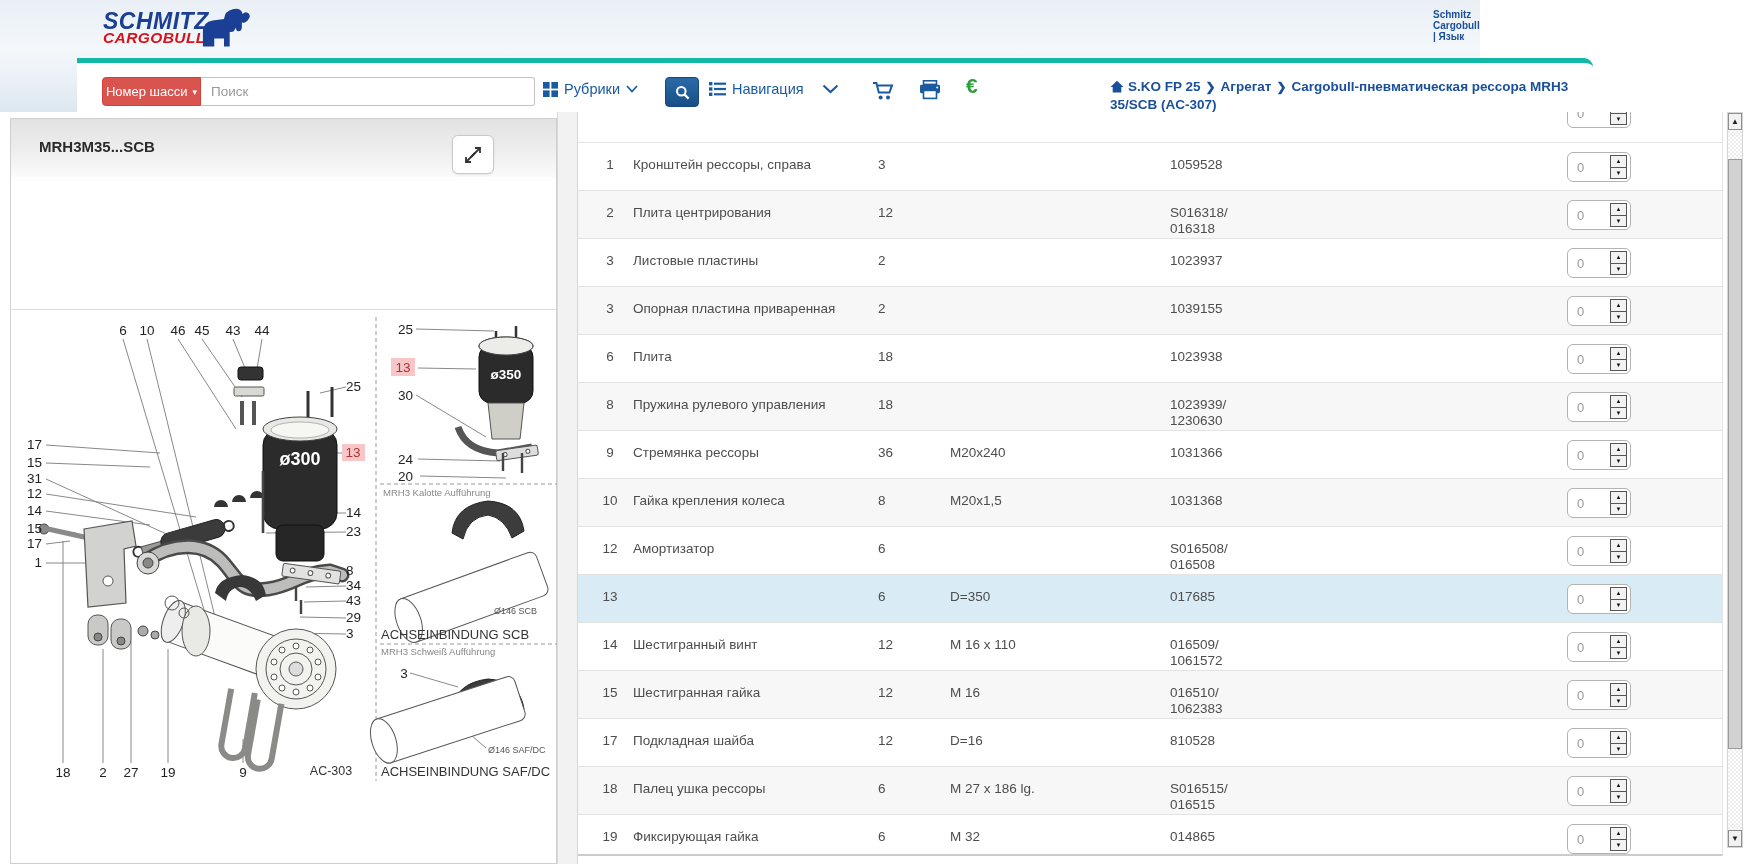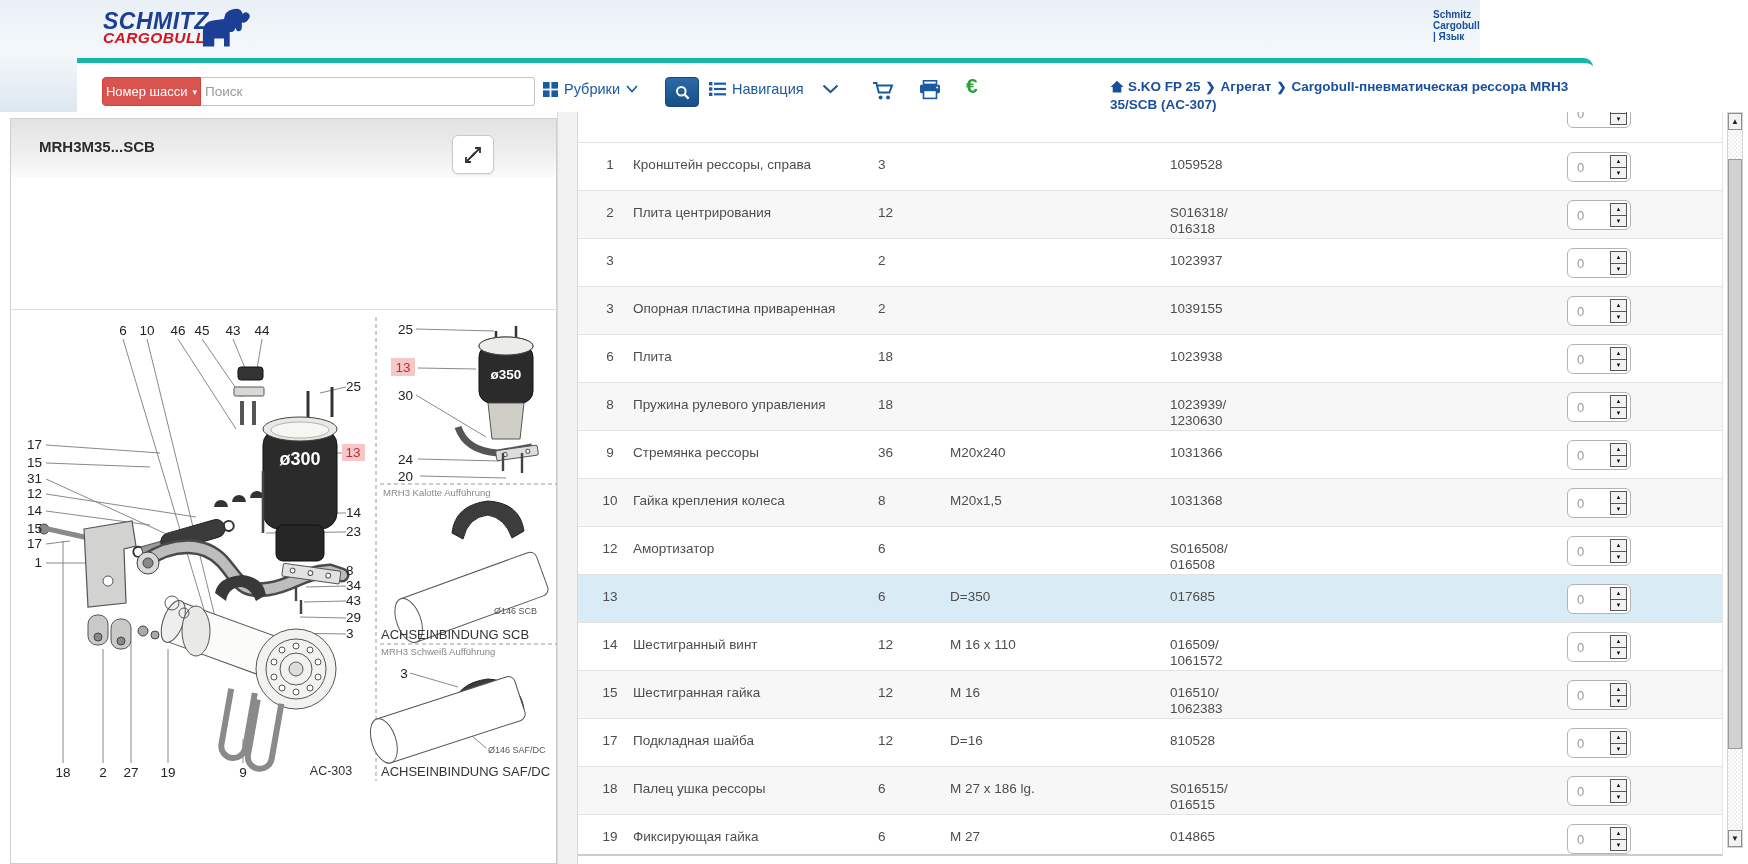--- a/index.html
+++ b/index.html
@@ -24,7 +24,7 @@
     color:#fff; font-size:13px; display:flex; align-items:center; justify-content:center; gap:5px; cursor:pointer; }
   .btn-chassis .caret { font-size:9px; }
   #search-input { position:absolute; left:124px; top:14px; width:334px; height:29px;
-    border:1px solid #c3c3c3; border-left:none; border-radius:0 3px 3px 0; padding:0 4px;
+    border:1px solid #c3c3c3; border-left:none; border-radius:0 3px 3px 0; padding:0 10px;
     font-size:13.5px; color:#444; font-family:"Liberation Sans",sans-serif; }
   #search-input::placeholder { color:#9a9a9a; }
   .tb-group { position:absolute; top:18px; display:flex; align-items:center; gap:6px;

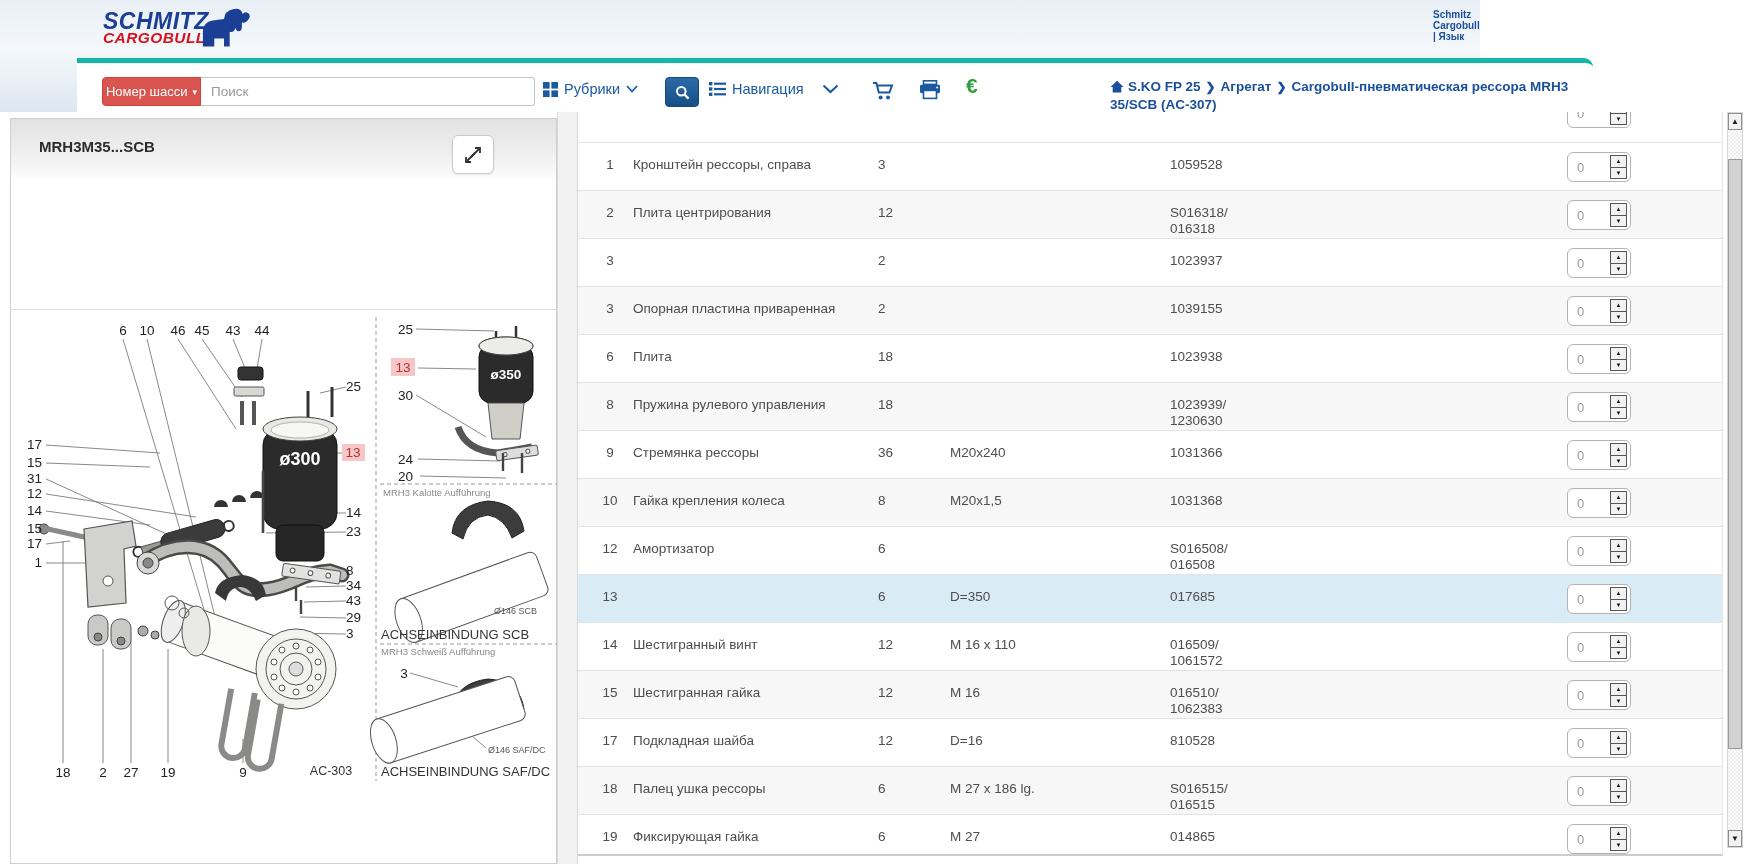--- a/index.html
+++ b/index.html
@@ -443,6 +443,7 @@
   </div>
         <div class="trow">
     <div class="tcell c-pos">3</div>
+    <div class="tcell c-name">Листовые пластины</div>
     <div class="tcell c-qty">2</div>
     <div class="tcell c-dim"></div>
     <div class="tcell c-part">1023937</div>

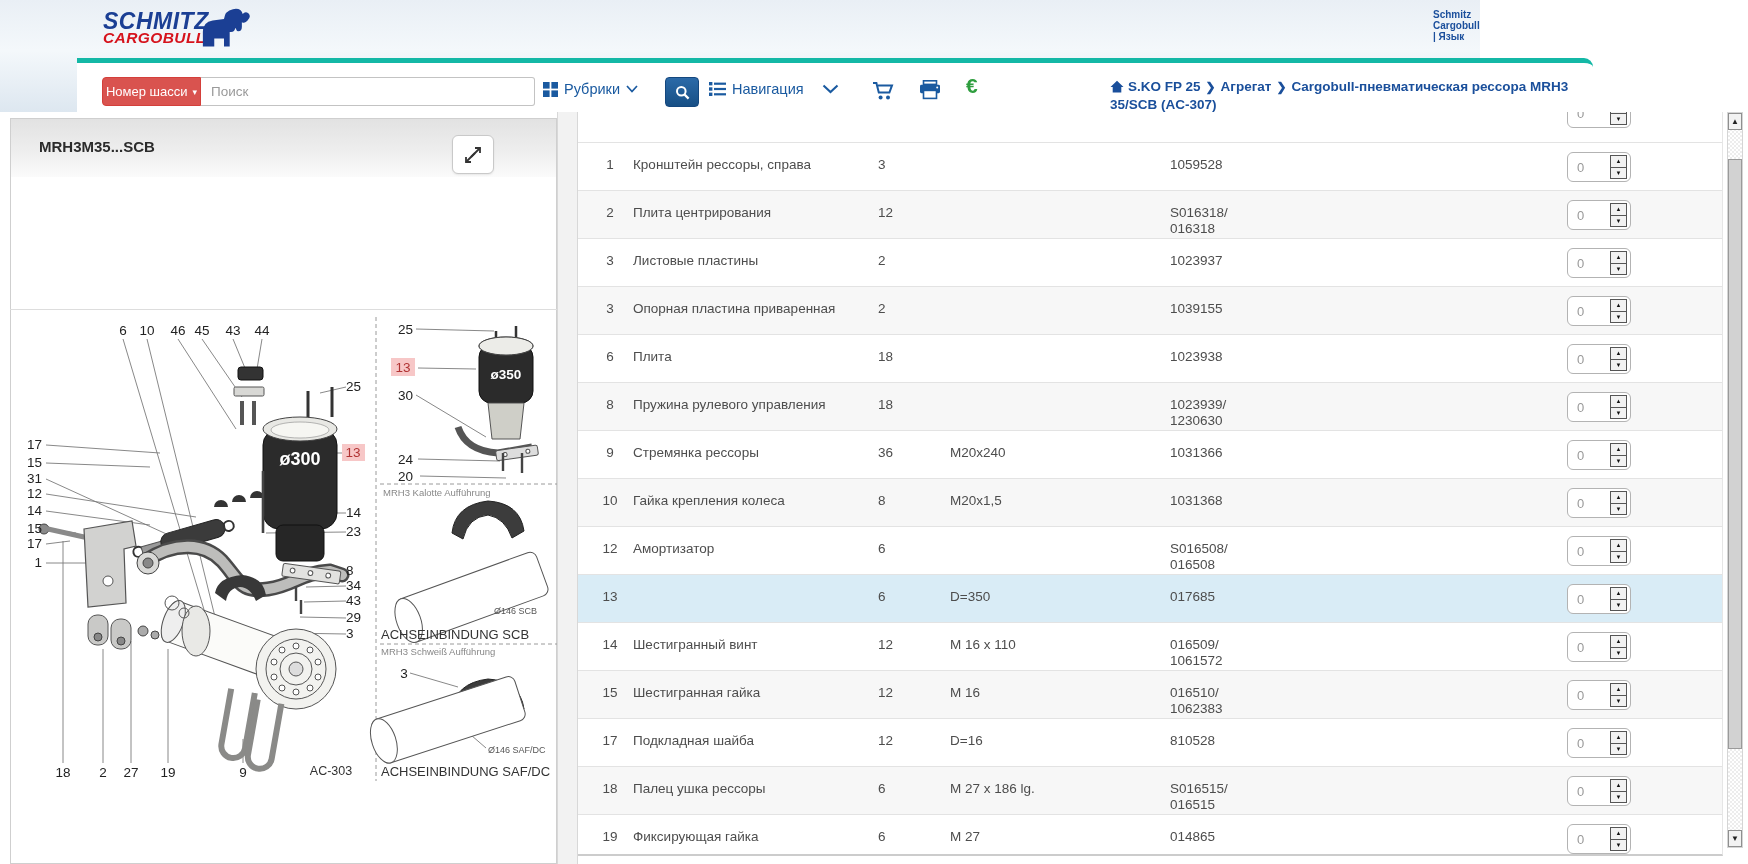--- a/index.html
+++ b/index.html
@@ -617,7 +617,7 @@
     <div class="tcell c-pos">19</div>
     <div class="tcell c-name">Фиксирующая гайка</div>
     <div class="tcell c-qty">6</div>
-    <div class="tcell c-dim">M 27</div>
+    <div class="tcell c-dim">M 32</div>
     <div class="tcell c-part">014865</div>
     <div class="spinner">
       <span class="spin-val">0</span>

